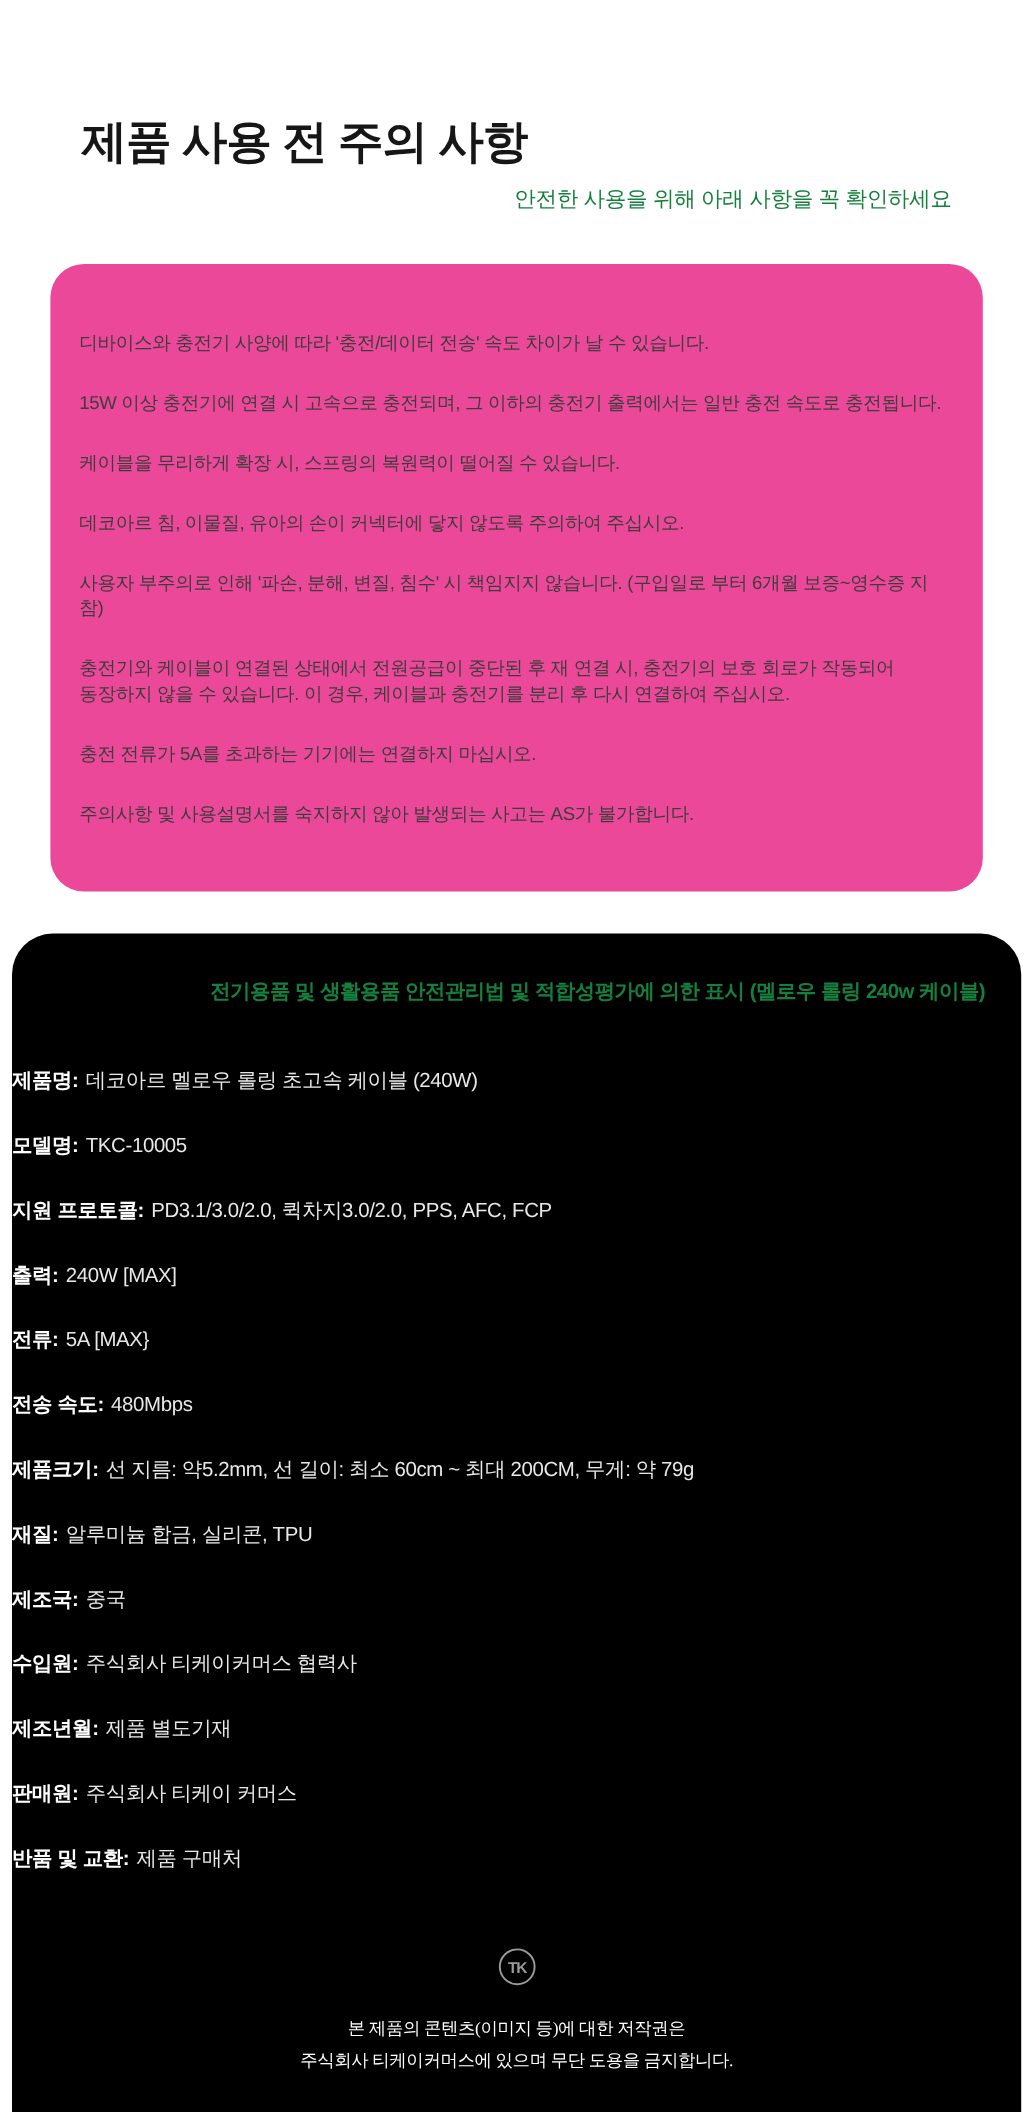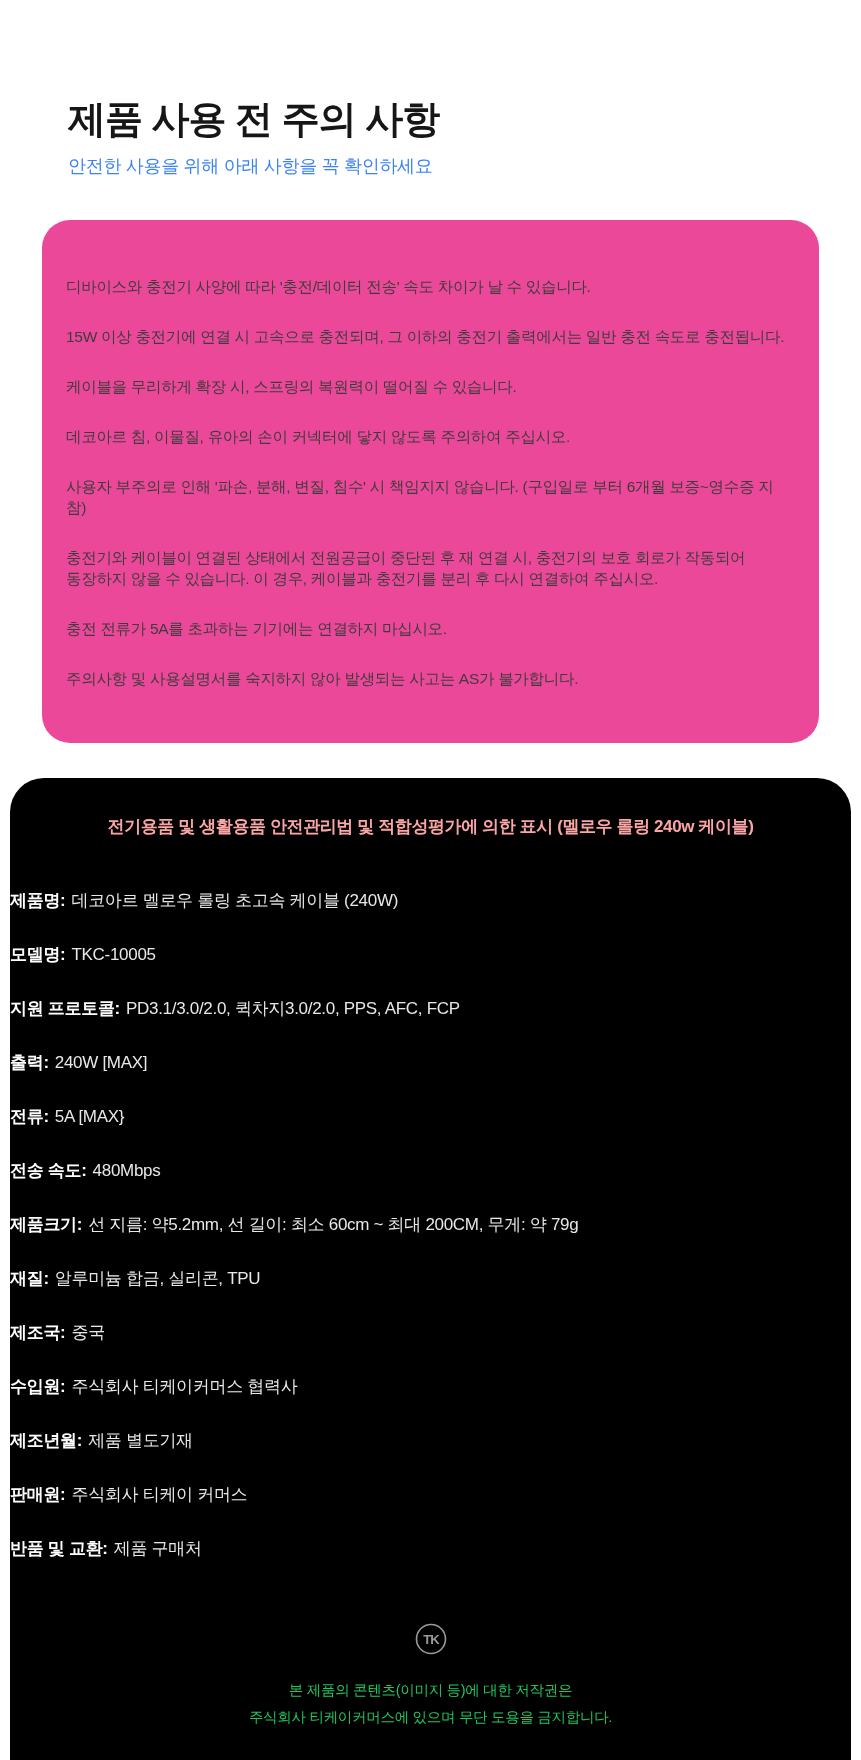--- a/index.html
+++ b/index.html
@@ -28,8 +28,9 @@
   .page-subtitle {
     margin-top: 12px;
     font-size: 18px;
-    color: #3b82f6;
+    color: #15803d;
     letter-spacing: -0.3px;
+    text-align: right;
   }
 
   

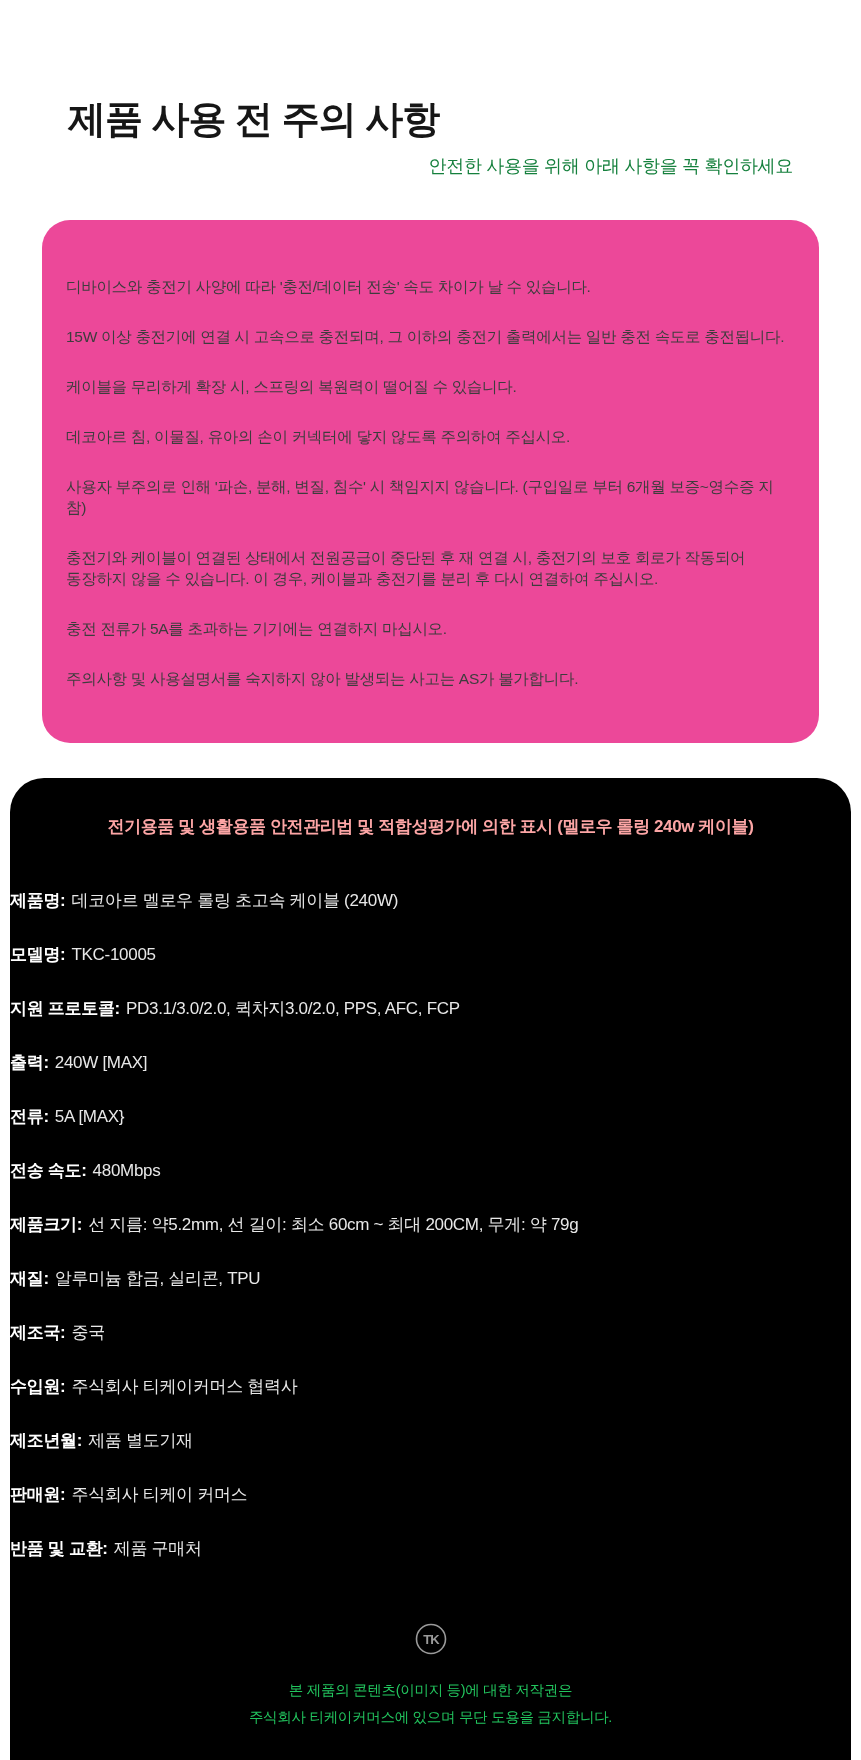--- a/index.html
+++ b/index.html
@@ -60,11 +60,11 @@
     color: #ffffff;
   }
   .spec-heading {
-    text-align: center;
+    text-align: right;
     font-size: 17px;
     font-weight: 700;
     letter-spacing: -0.4px;
-    color: #fca5a5;
+    color: #15803d;
     line-height: 24px;
     padding: 0 30px;
   }

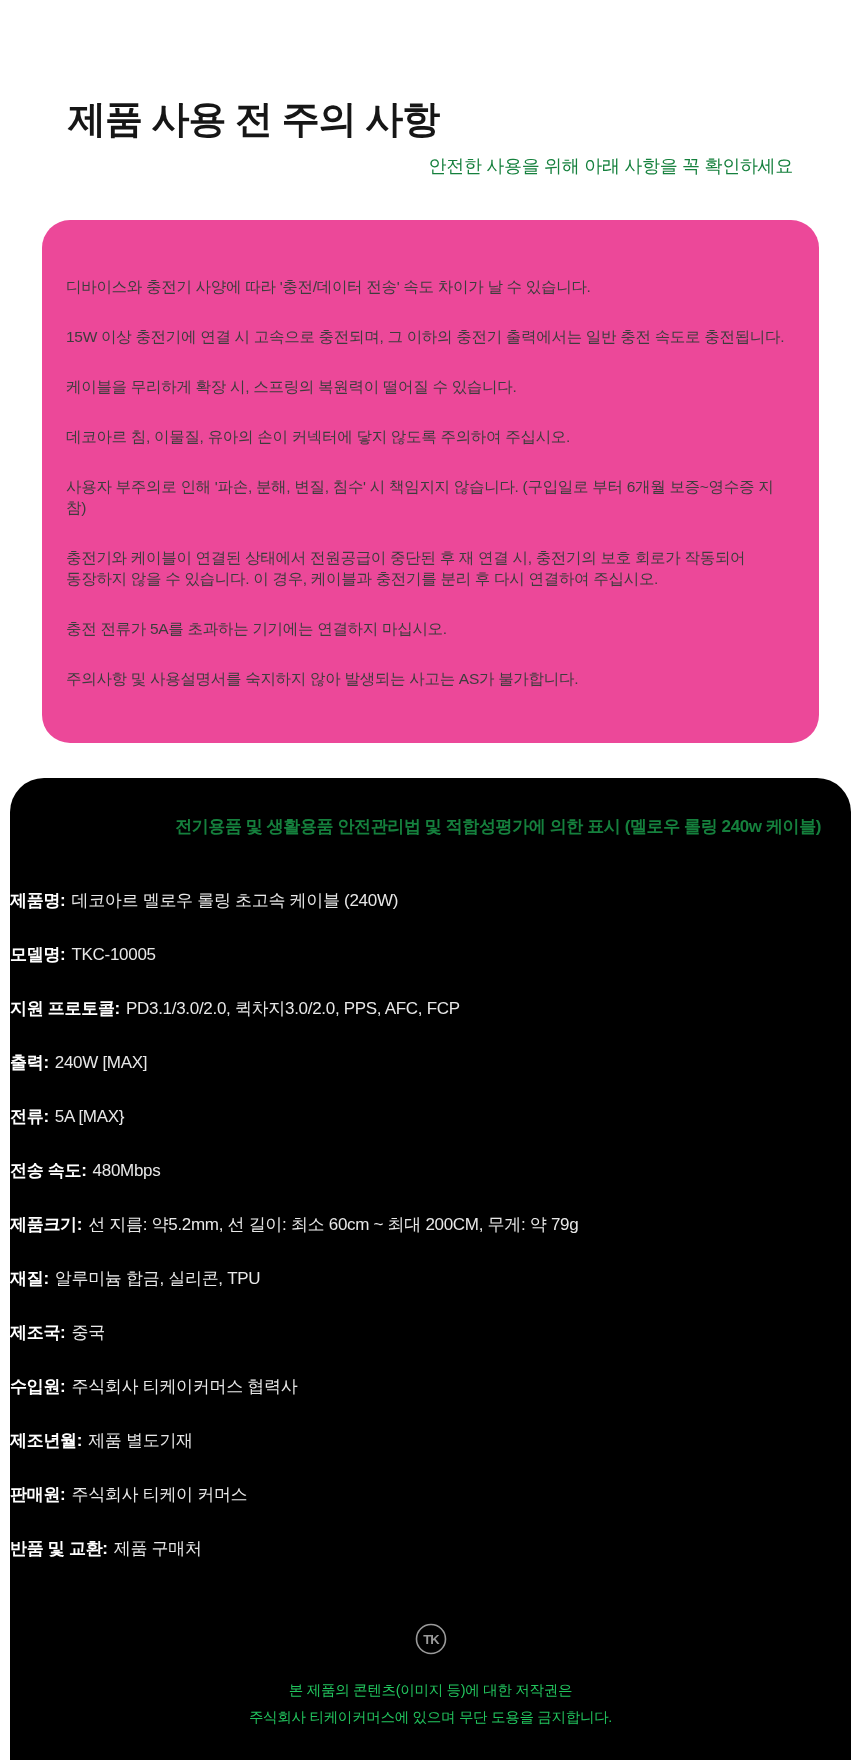--- a/index.html
+++ b/index.html
@@ -85,8 +85,9 @@
     margin-top: 18px;
     font-size: 14.5px;
     line-height: 27px;
-    color: #22c55e;
+    color: #ffffff;
     letter-spacing: -0.3px;
+    font-family: Liberation Serif, serif;
   }
 </style>
 </head>

